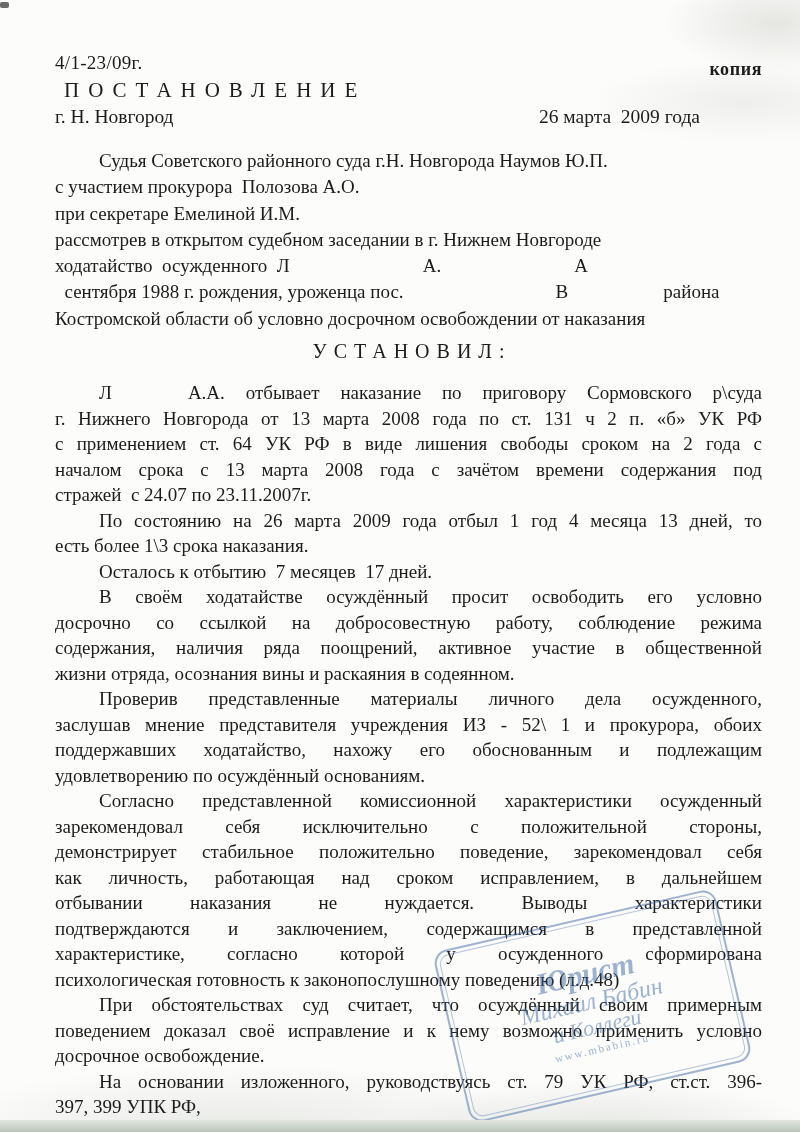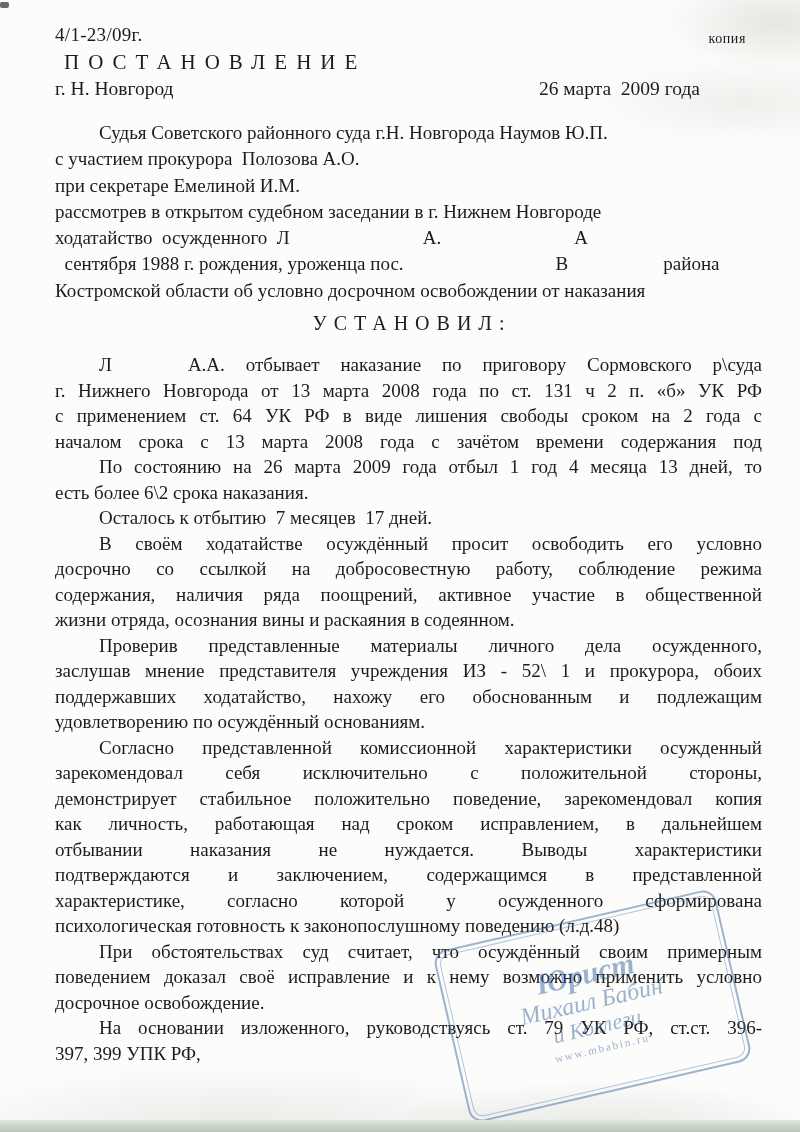--- a/index.html
+++ b/index.html
@@ -14,7 +14,7 @@
   .page{
     position:absolute;inset:0;
     box-sizing:border-box;
-    padding:24px 38px 0 55px;
+    padding:52px 38px 0 55px;
     background:
       radial-gradient(160px 70px at 97% 2%, rgba(176,181,172,.30), transparent 70%),
       radial-gradient(220px 60px at 93% 9%, rgba(176,181,172,.18), transparent 70%),

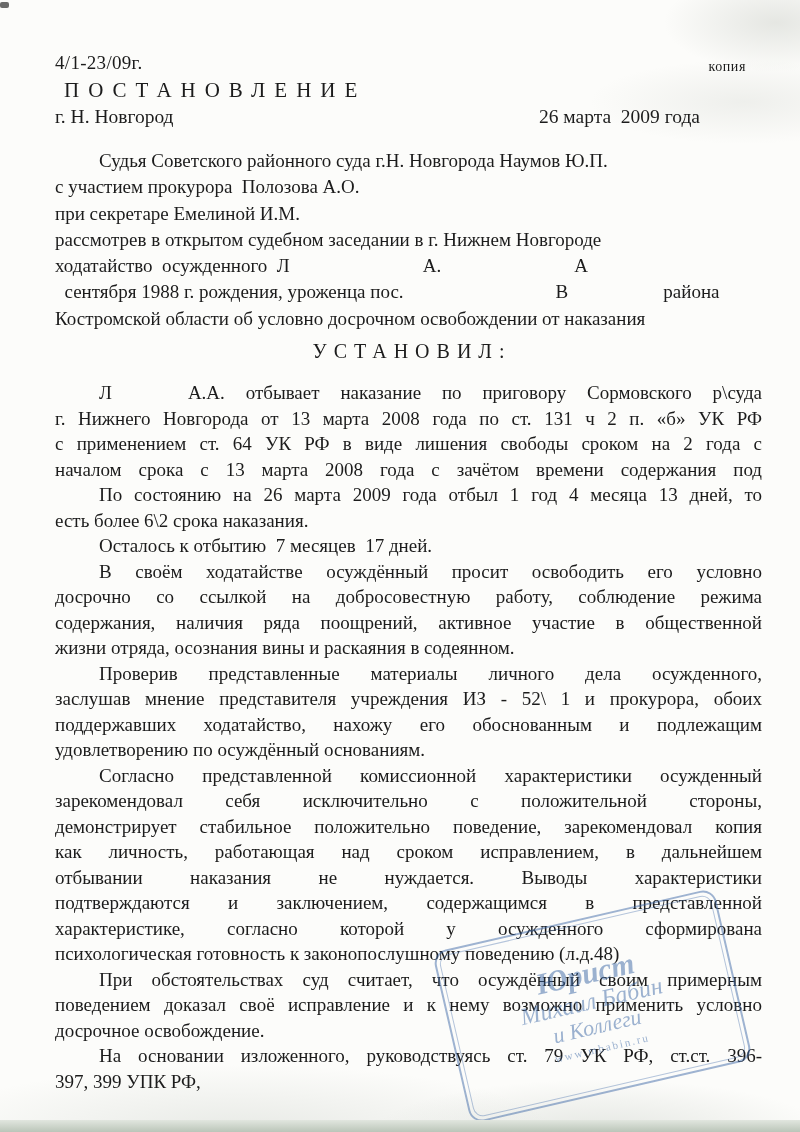--- a/index.html
+++ b/index.html
@@ -24,7 +24,7 @@
   }
   .hdr-row{display:flex;justify-content:space-between;align-items:flex-start;height:24px;font-size:19px;}
   .case-no{letter-spacing:.3px;}
-  .copy{font-weight:normal;font-size:14px;margin-top:7px;margin-right:16px;letter-spacing:.6px;}
+  .copy{font-weight:bold;font-size:18px;margin-top:7px;letter-spacing:.6px;}
   .title{margin-top:2px;height:28px;text-align:left;font-size:21px;letter-spacing:9px;padding-left:9px;}
   .pd-row{height:24px;display:flex;justify-content:space-between;font-size:19.5px;}
   .pd-row .date{margin-right:62px;}

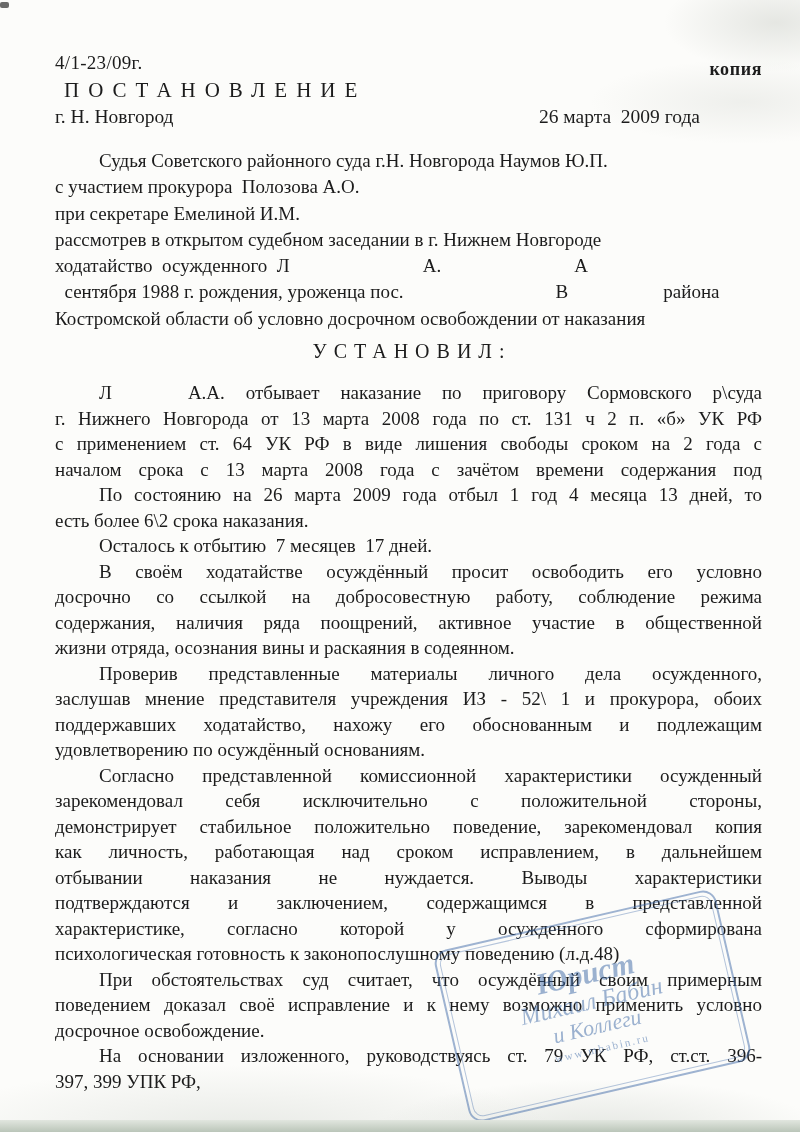--- a/index.html
+++ b/index.html
@@ -97,6 +97,7 @@
     <div class="ln">г. Нижнего Новгорода  от 13 марта  2008 года  по ст. 131 ч 2 п. «б» УК РФ</div>
     <div class="ln">с применением  ст.  64 УК РФ в виде лишения свободы сроком на 2 года с</div>
     <div class="ln">началом срока  с 13 марта 2008 года  с зачётом времени содержания под</div>
+    <div class="ln last">стражей&nbsp; с 24.07 по 23.11.2007г.</div>
 
     <div class="ln ind">По состоянию на 26 марта  2009 года  отбыл 1 год 4 месяца  13 дней, то</div>
     <div class="ln last">есть более 6\2 срока наказания.</div>

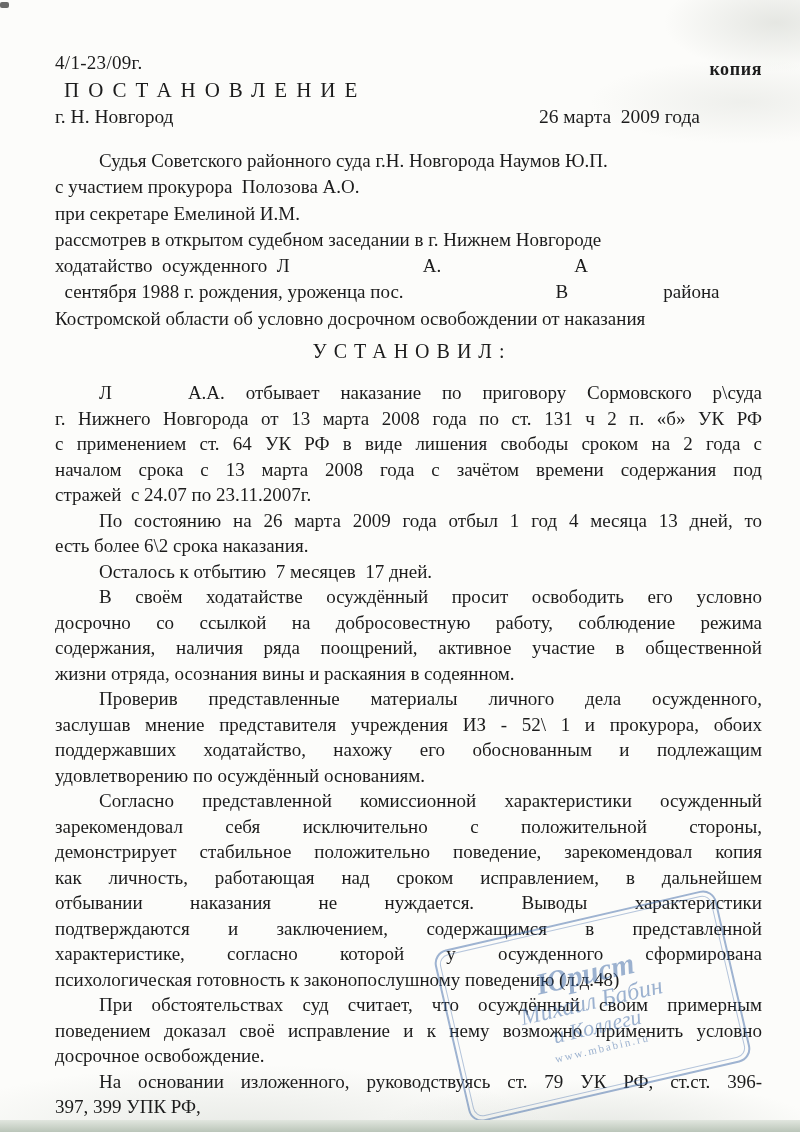--- a/index.html
+++ b/index.html
@@ -100,7 +100,7 @@
     <div class="ln last">стражей&nbsp; с 24.07 по 23.11.2007г.</div>
 
     <div class="ln ind">По состоянию на 26 марта  2009 года  отбыл 1 год 4 месяца  13 дней, то</div>
-    <div class="ln last">есть более 6\2 срока наказания.</div>
+    <div class="ln last">есть более 1\3 срока наказания.</div>
 
     <div class="ln ind last">Осталось к отбытию&nbsp; 7 месяцев&nbsp; 17 дней.</div>
 

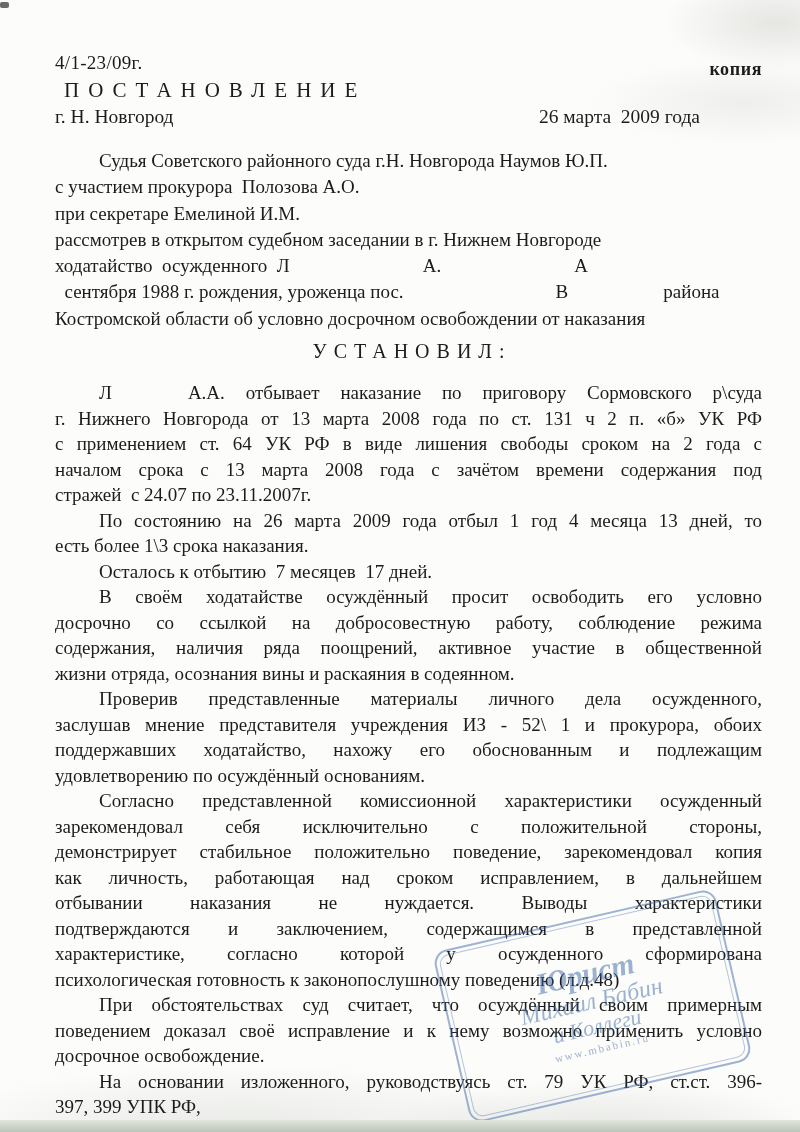--- a/index.html
+++ b/index.html
@@ -116,7 +116,7 @@
 
     <div class="ln ind">Согласно  представленной  комиссионной  характеристики  осужденный</div>
     <div class="ln">зарекомендовал  себя  исключительно  с  положительной  стороны,</div>
-    <div class="ln">демонстрирует  стабильное  положительно  поведение,  зарекомендовал  копия</div>
+    <div class="ln">демонстрирует  стабильное  положительно  поведение,  зарекомендовал  себя</div>
     <div class="ln">как  личность,  работающая  над  сроком  исправлением,  в  дальнейшем</div>
     <div class="ln">отбывании  наказания  не  нуждается.  Выводы  характеристики</div>
     <div class="ln">подтверждаются  и  заключением,  содержащимся  в  представленной</div>

